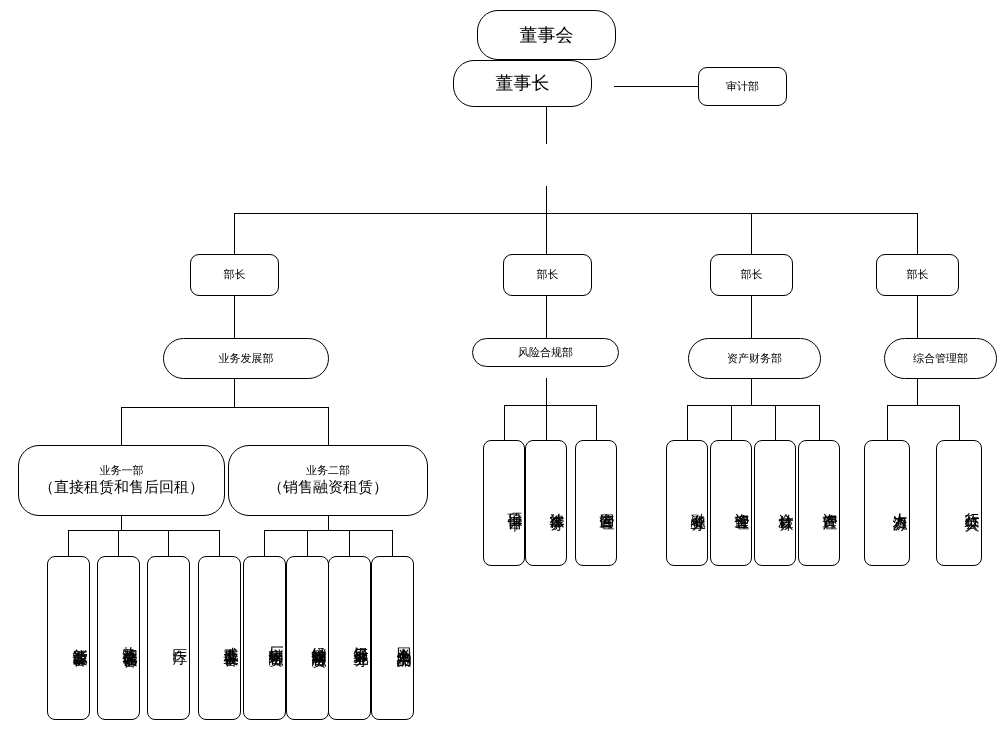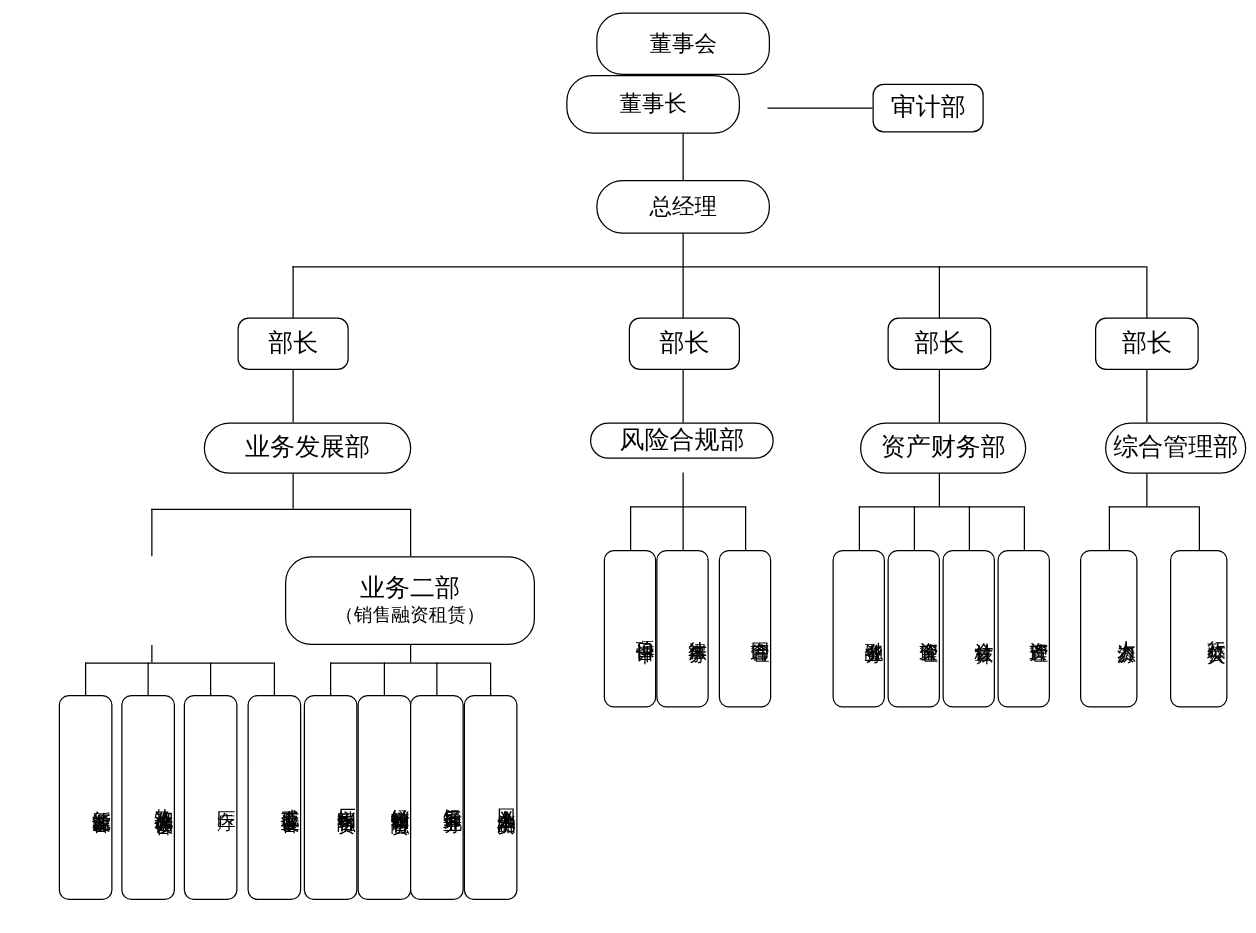--- a/index.html
+++ b/index.html
@@ -56,7 +56,7 @@
   .line.v { width: 1px; }
 
   .fs-18 { font-size: 18px; }
-  .fs-17 { font-size: 20px; }
+  .fs-17 { font-size: 11px; }
   .fs-15 { font-size: 15px; }
 </style>
 </head>

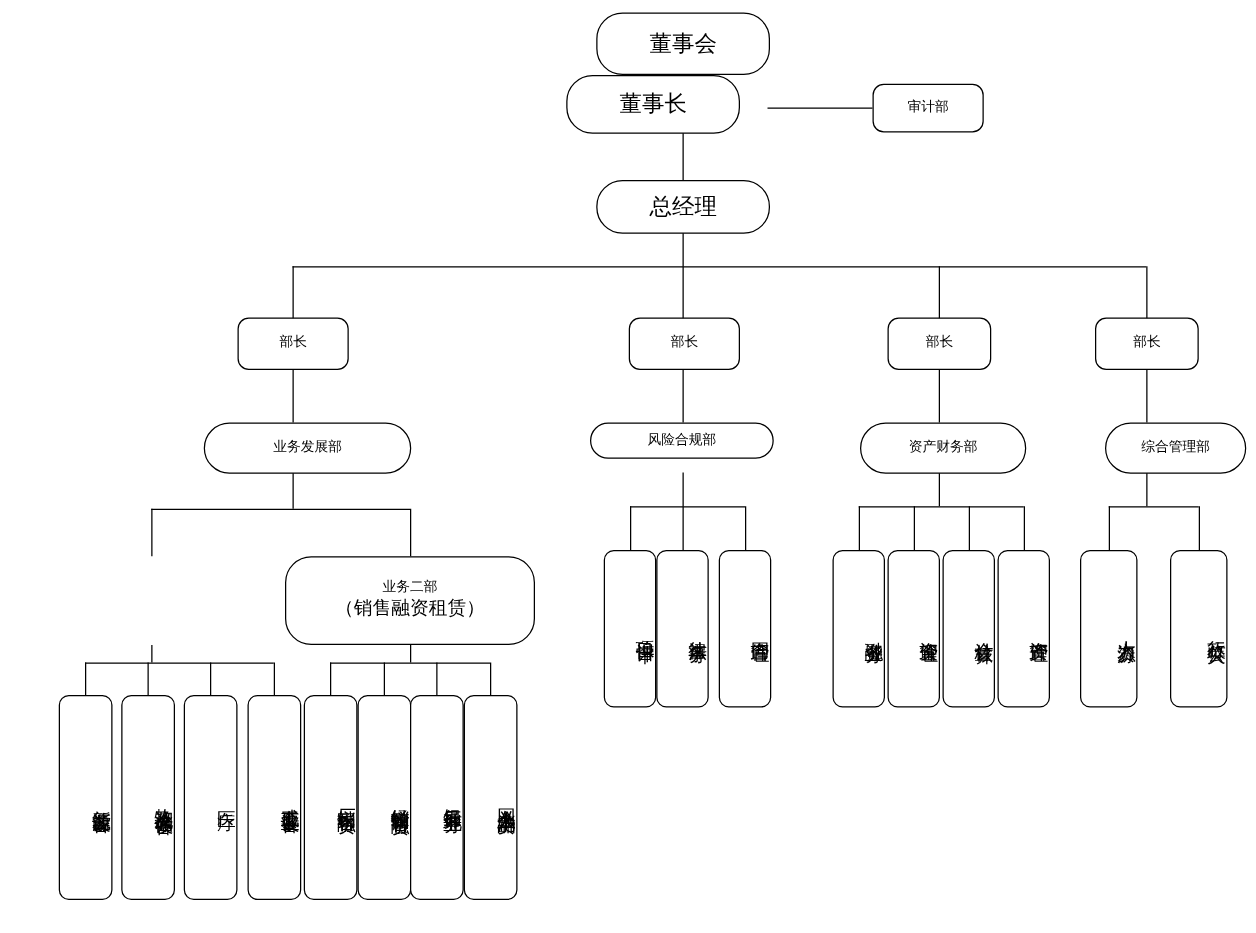--- a/index.html
+++ b/index.html
@@ -131,9 +131,6 @@
     <span class="node-label">审计部</span>
   </div>
 
-  <div class="node rounded-lg fs-18" style="left:477px; top:144px; width:139px; height:43px;">
-    <span class="node-label">总经理</span>
-  </div>
 
   <div class="node rounded-sm fs-17" style="left:190px; top:254px; width:89px; height:42px;">
     <span class="node-label">部长</span>

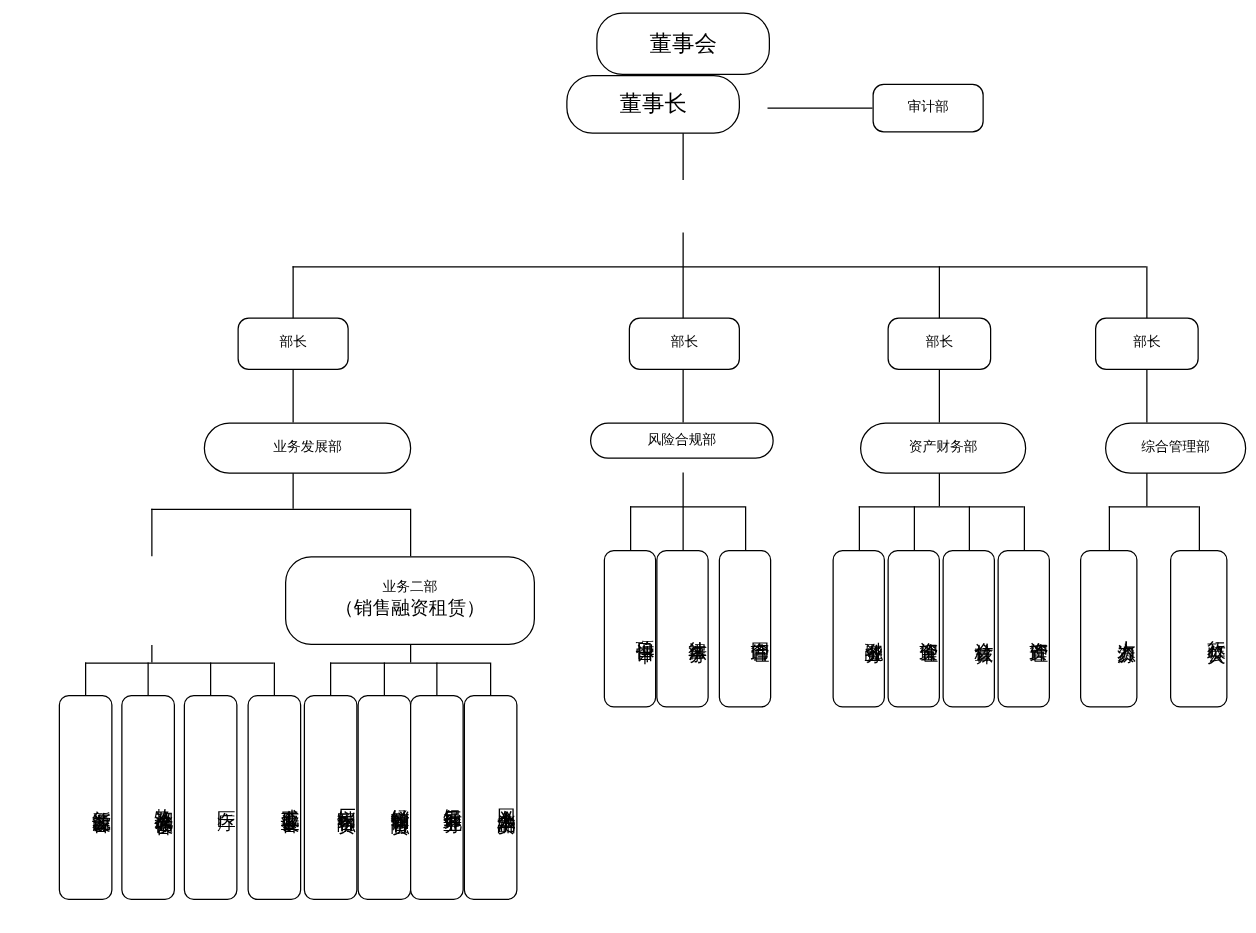--- a/index.html
+++ b/index.html
@@ -158,6 +158,10 @@
     <span class="node-label">综合管理部</span>
   </div>
 
+  <div class="node rounded-lg" style="left:18px; top:445px; width:207px; height:71px; flex-direction:column;">
+    <span class="node-label fs-17">业务一部</span>
+    <span class="node-sub fs-15">（直接租赁和售后回租）</span>
+  </div>
   <div class="node rounded-lg" style="left:228px; top:445px; width:200px; height:71px; flex-direction:column;">
     <span class="node-label fs-17">业务二部</span>
     <span class="node-sub fs-15">（销售融资租赁）</span>

